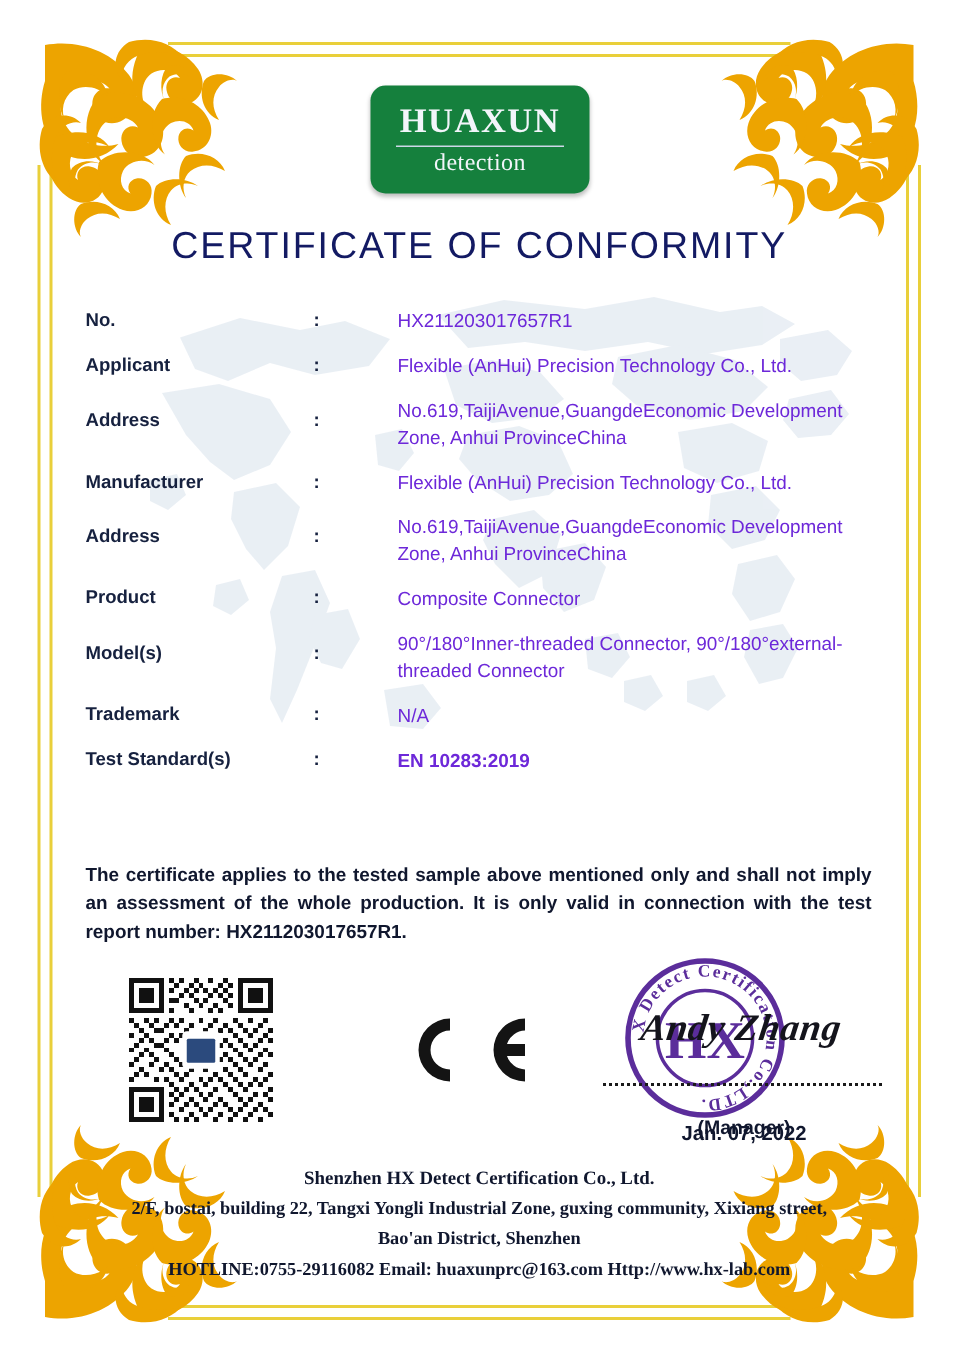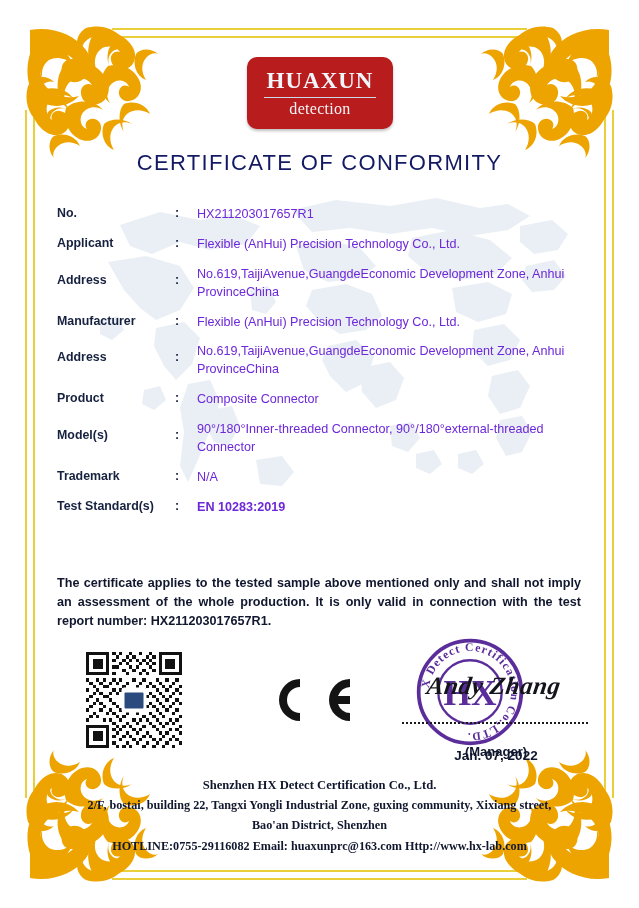--- a/index.html
+++ b/index.html
@@ -34,7 +34,7 @@
 
   
   .logo{position:absolute;left:247px;top:57px;width:146px;height:72px;
-        background:#b91c1c;border-radius:10px;z-index:5;
+        background:#15803d;border-radius:10px;z-index:5;
         box-shadow:0 2px 3px rgba(0,0,0,.25);
         display:flex;flex-direction:column;align-items:center;justify-content:center;}
   .logo-top{color:#f2f5fa;font-family:"Liberation Serif",serif;font-size:23px;

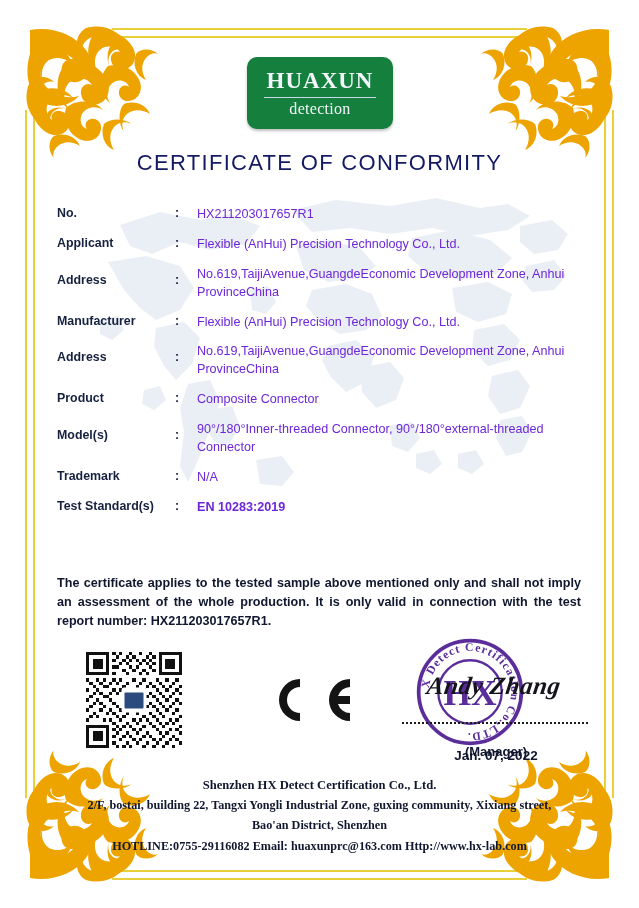--- a/index.html
+++ b/index.html
@@ -45,7 +45,7 @@
 
   
   .title{position:absolute;left:0;right:0;top:150px;text-align:center;z-index:6;
-         color:#131a63;font-size:22px;font-weight:400;letter-spacing:1.3px;}
+         color:#131a63;font-size:25px;font-weight:400;letter-spacing:1.3px;}
 
   
   .table{position:absolute;left:57px;top:198px;width:525px;z-index:6;}

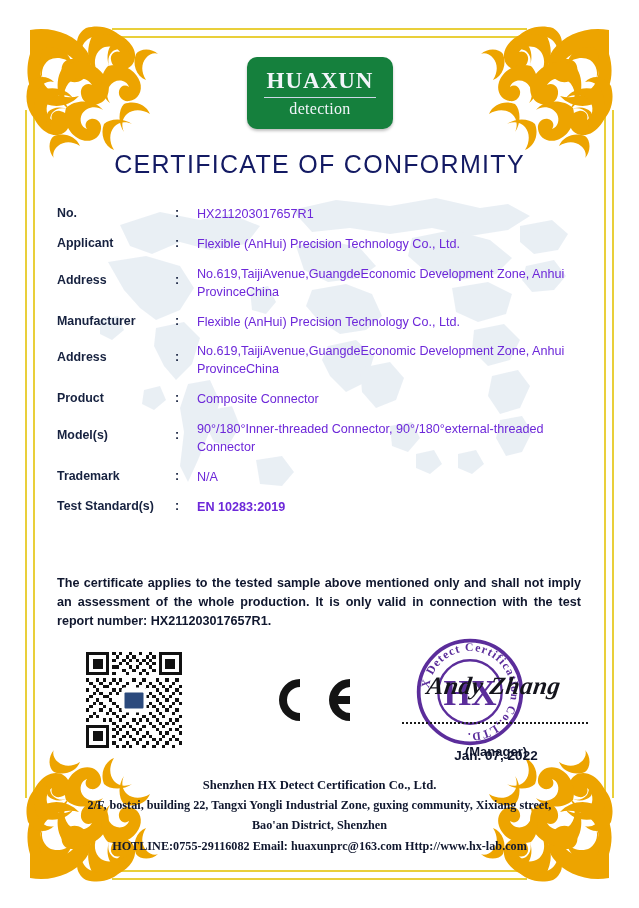--- a/index.html
+++ b/index.html
@@ -49,7 +49,7 @@
 
   
   .table{position:absolute;left:57px;top:198px;width:525px;z-index:6;}
-  .row{display:flex;align-items:flex-start;margin-bottom:4px;}
+  .row{display:flex;align-items:flex-start;margin-bottom:4px;gap:34px;}
   .row .lbl{width:118px;flex:0 0 118px;font-size:12.4px;font-weight:700;
             color:#16213f;padding-top:8px;}
   .row .col{width:22px;flex:0 0 22px;font-size:12.4px;font-weight:700;

